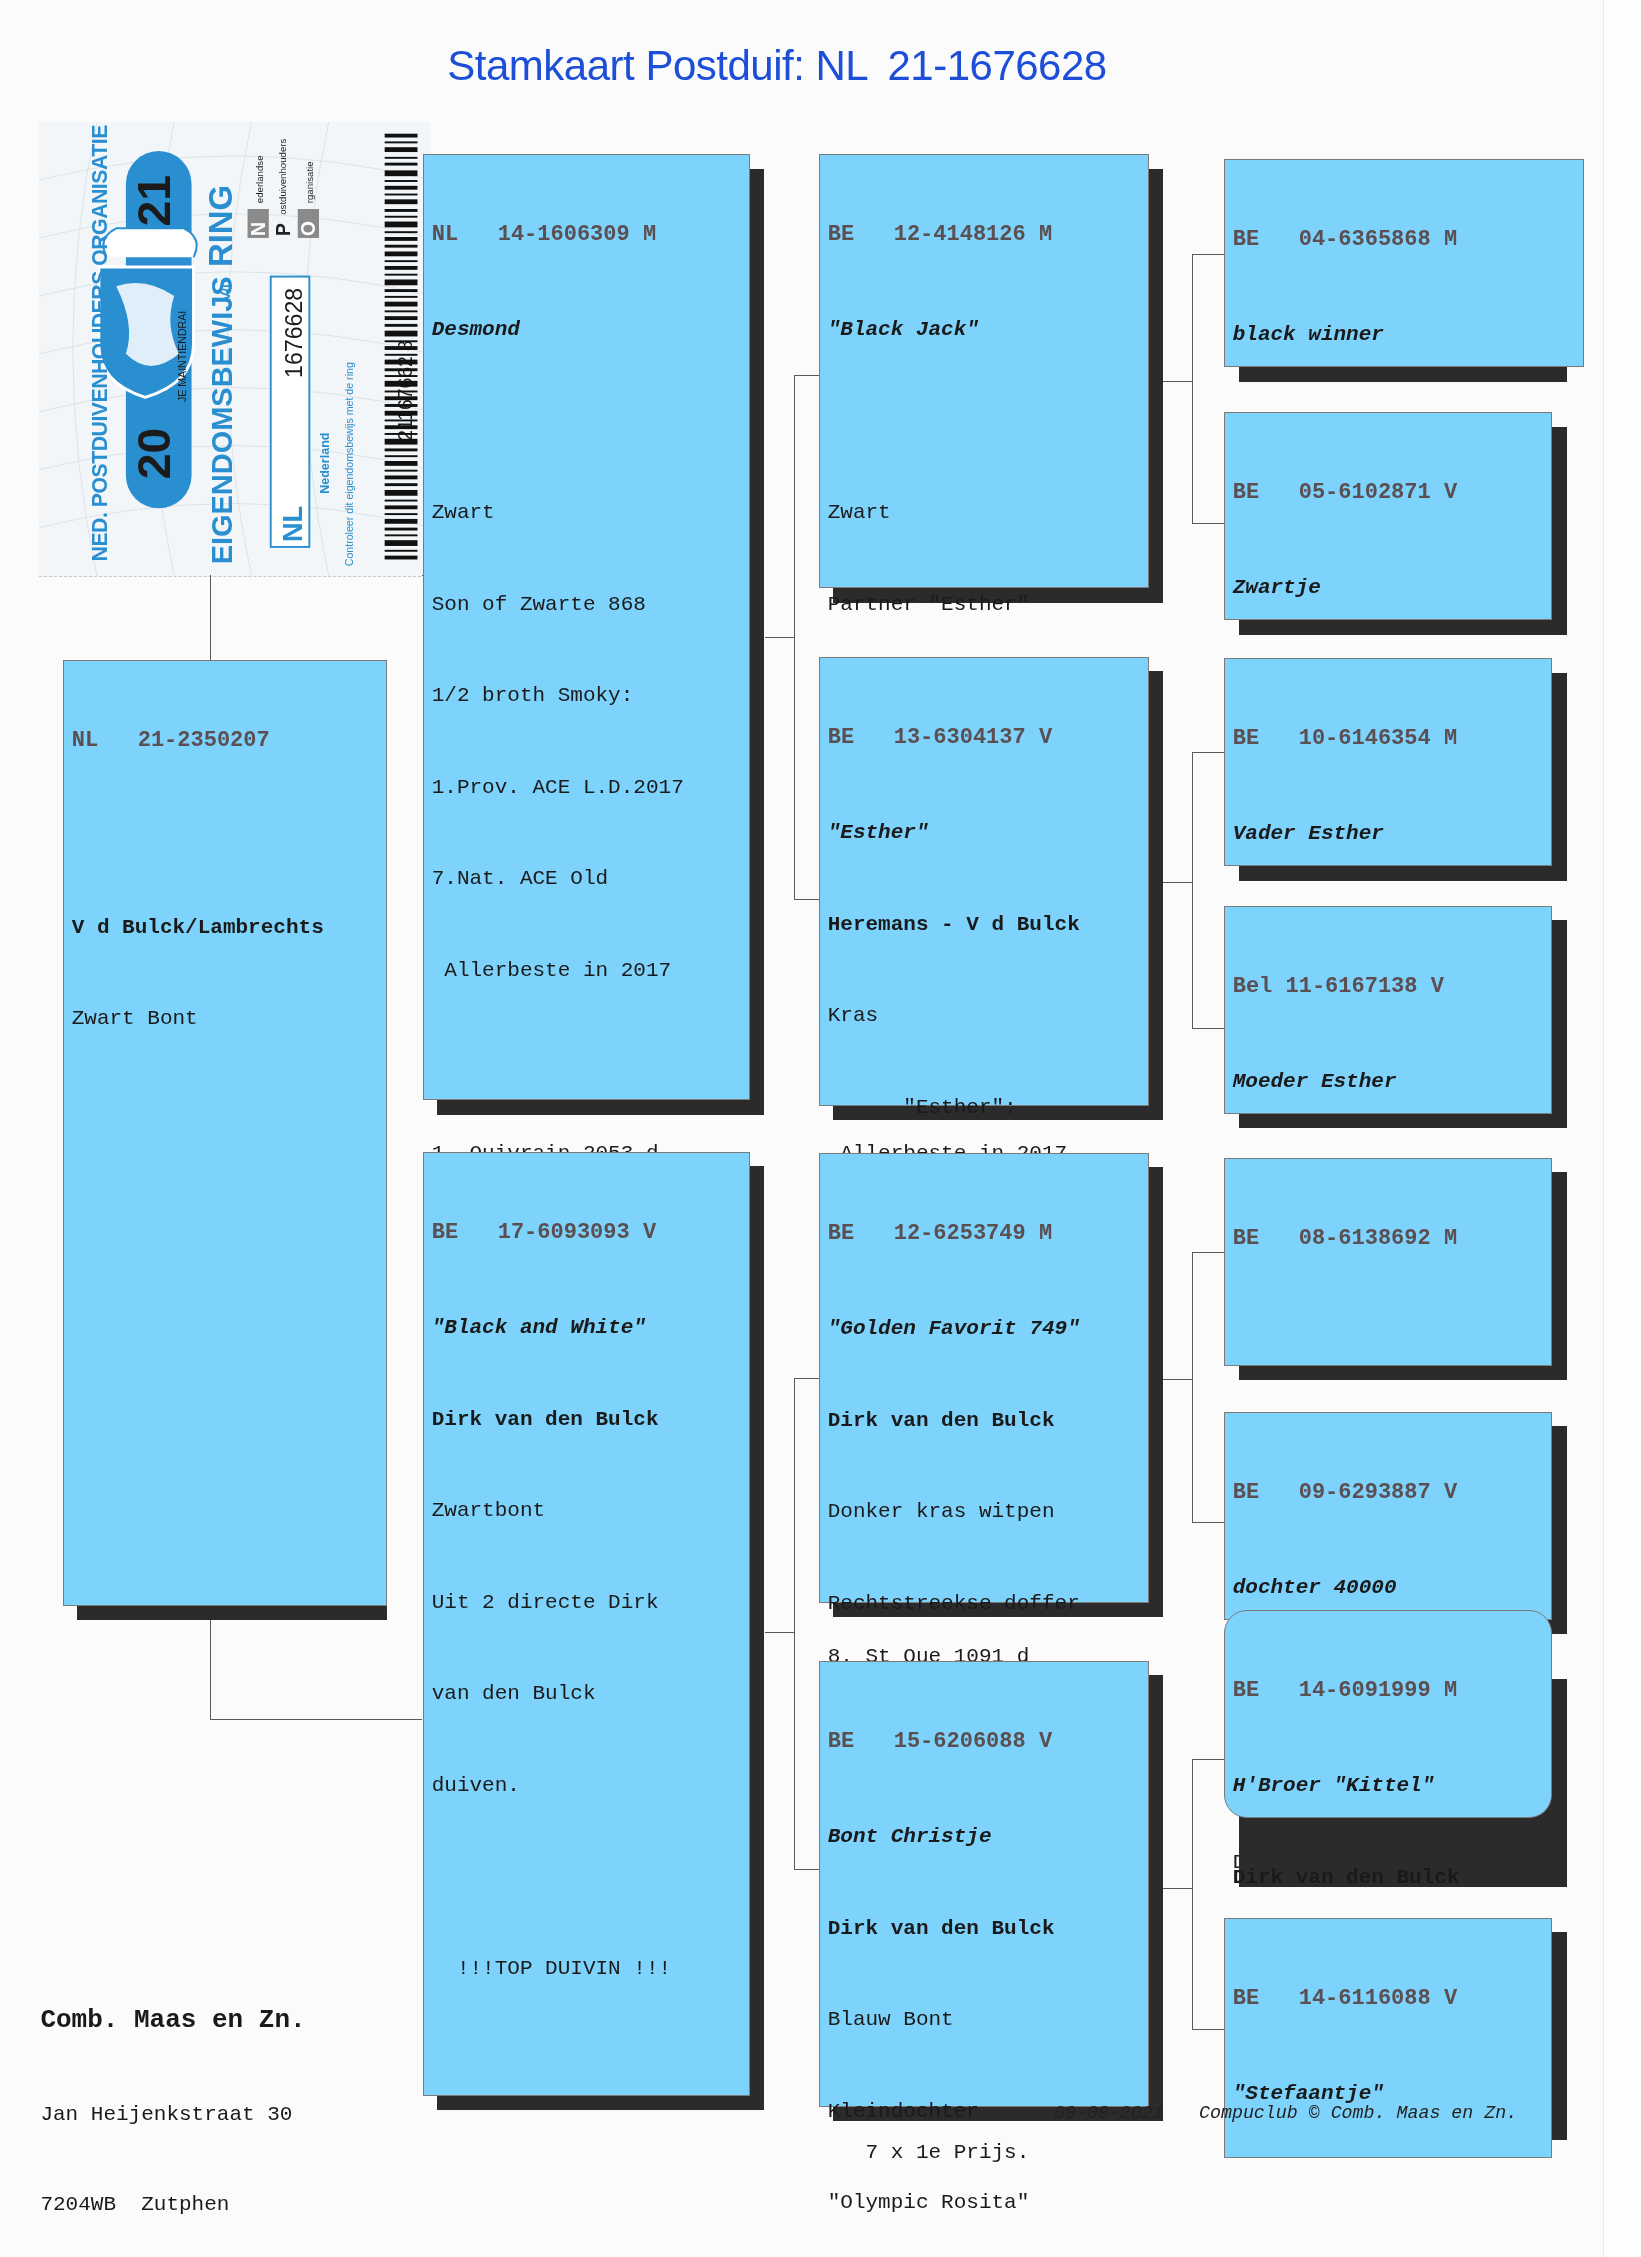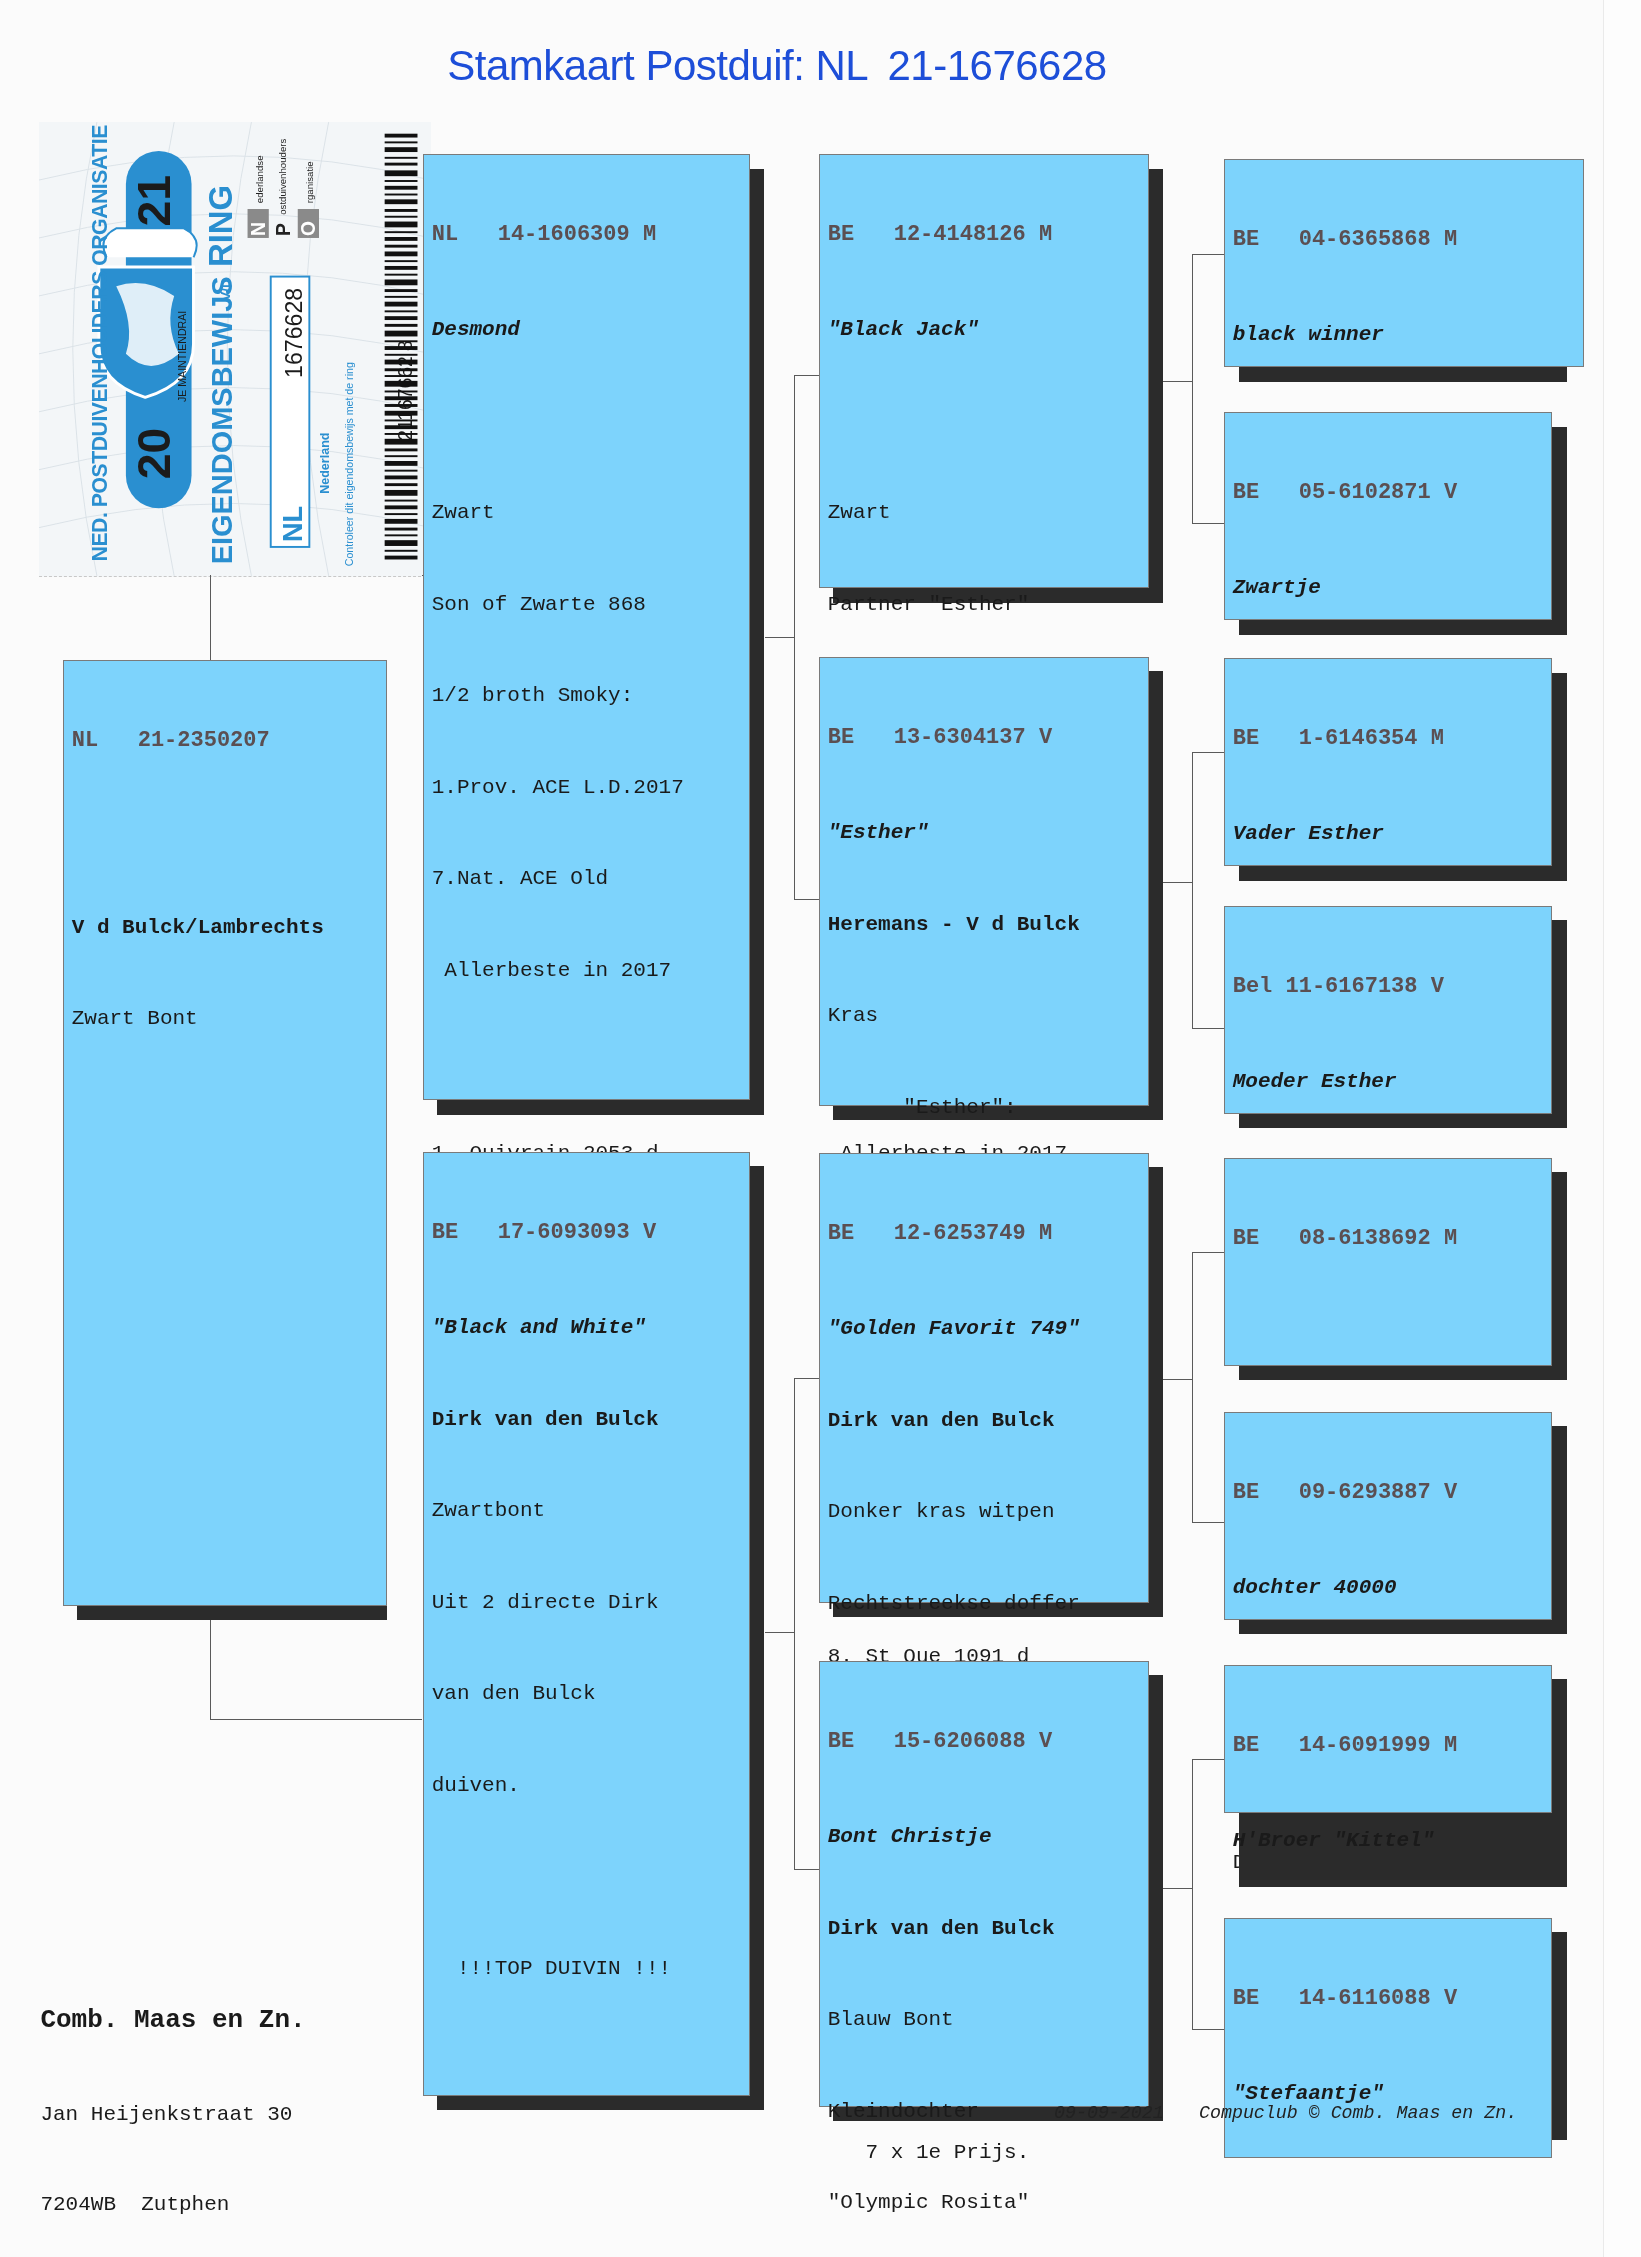--- a/index.html
+++ b/index.html
@@ -344,7 +344,7 @@
 
 <div class="shadow" style="left:1239px; top:673px; width:328px; height:208px;"></div>
 <div class="box" style="left:1224px; top:658px; width:328px; height:208px;">
-  <span class="line ring">BE   1-6146354 M</span>
+  <span class="line ring">BE   10-6146354 M</span>
   <span class="line name">Vader Esther</span>
   <span class="line breeder">Leo Heremans</span>
 </div>

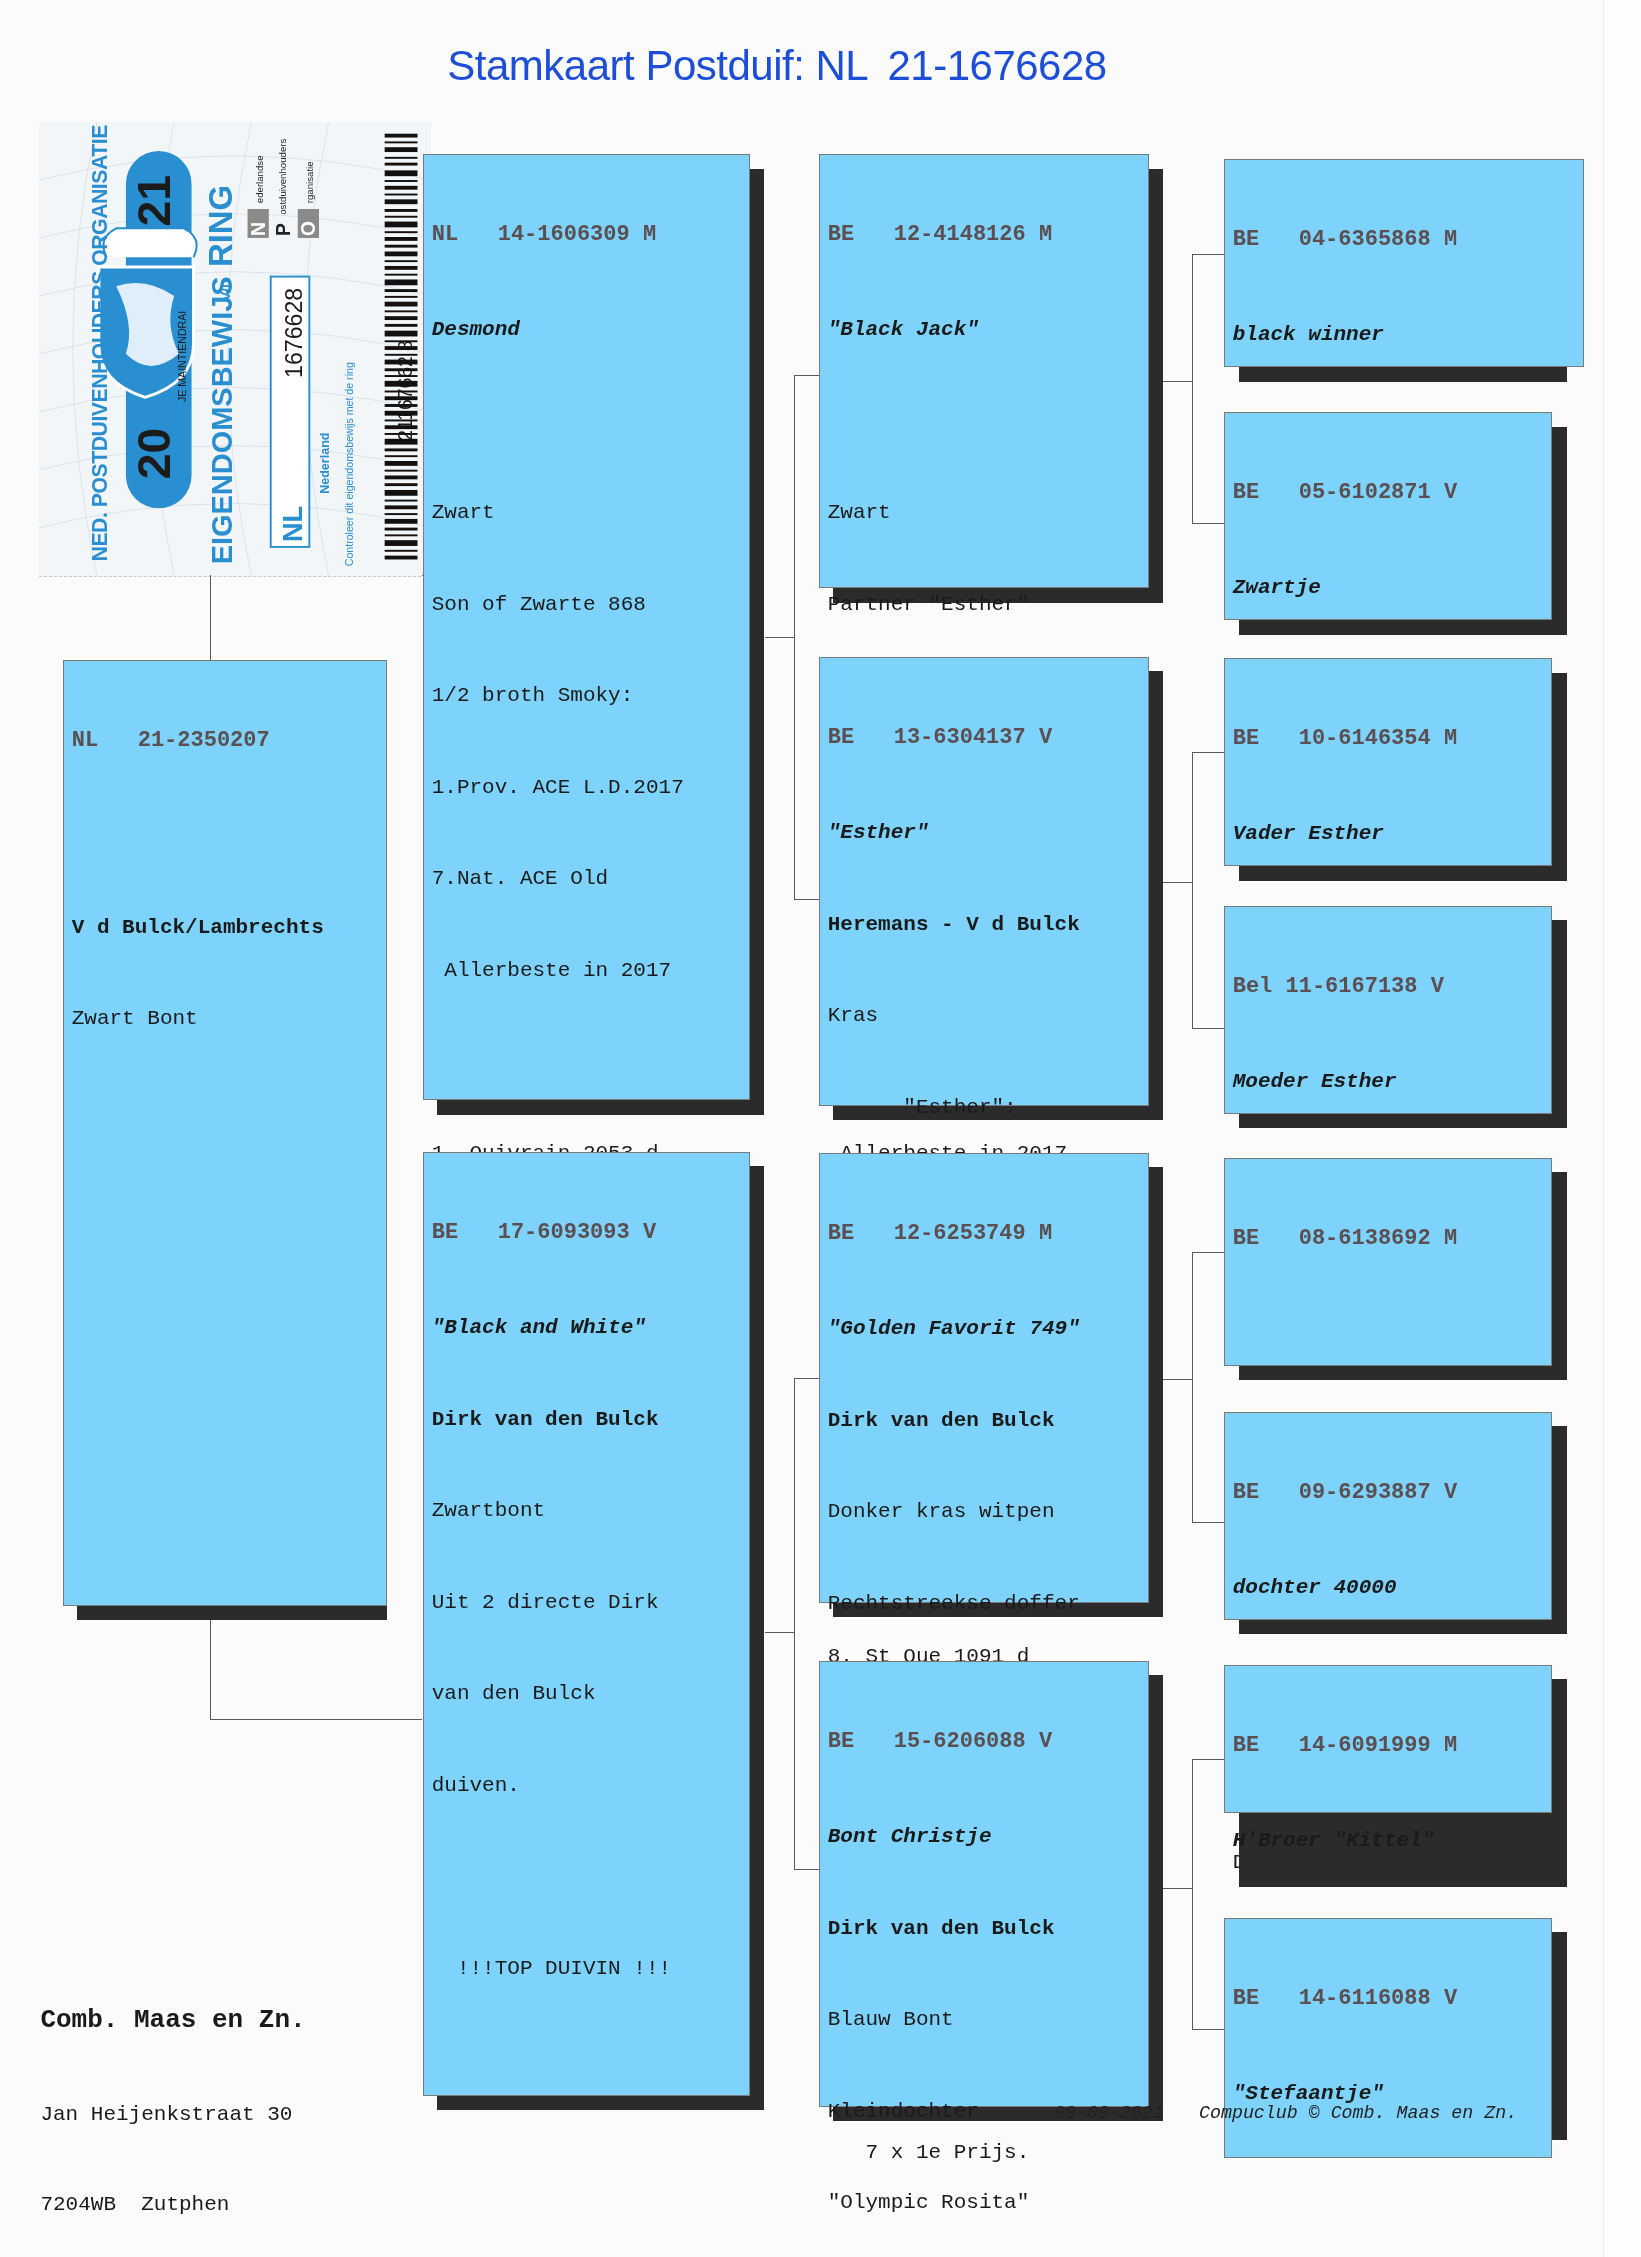--- a/index.html
+++ b/index.html
@@ -379,7 +379,7 @@
 </div>
 
 <div class="shadow" style="left:1239px; top:1679px; width:328px; height:208px;"></div>
-<div class="box" style="left:1224px; top:1665px; width:328px; height:148px;">
+<div class="box" style="left:1224px; top:1610px; width:328px; height:208px;border-radius:23px;">
   <span class="line ring">BE   14-6091999 M</span>
   <span class="line name">H'Broer "Kittel"</span>
   <span class="line breeder">Dirk van den Bulck</span>

